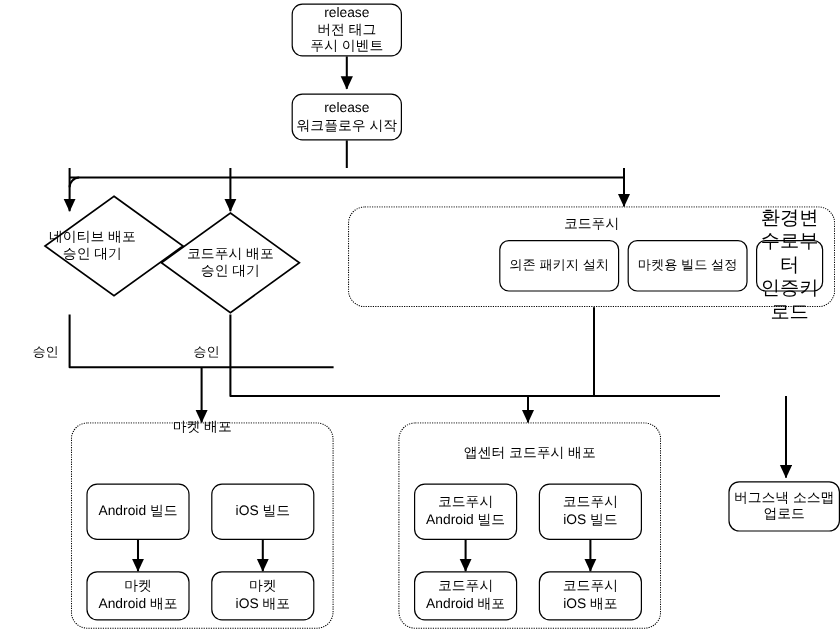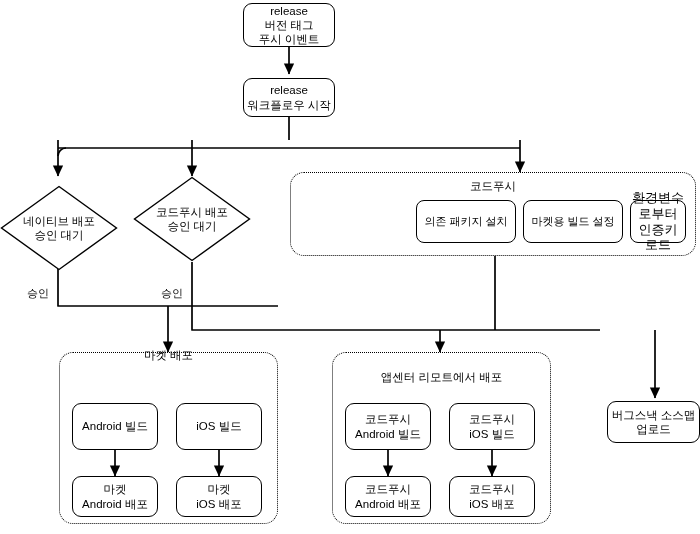--- a/index.html
+++ b/index.html
@@ -176,7 +176,7 @@
   <div class="node small" style="left:523px; top:200px; width:100px; height:43px;">
     <span>마켓용 빌드 설정</span>
   </div>
-  <div class="node small" style="left:630px; top:200px; width:56px; height:43px; font-size:13px;">
+  <div class="node small" style="left:630px; top:200px; width:56px; height:43px; font-size:16px;">
     <span>환경변수로부터
 인증키 로드</span>
   </div>

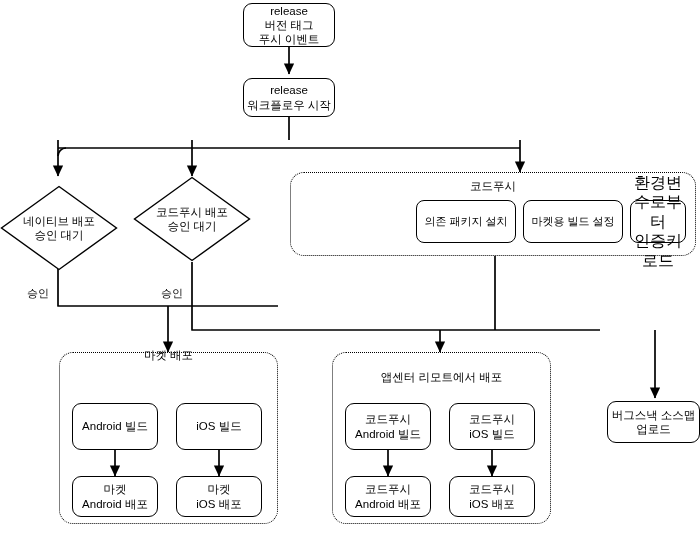--- a/index.html
+++ b/index.html
@@ -147,7 +147,7 @@
 워크플로우 시작</span>
   </div>
 
-  <div class="diamond-wrap" style="left:0px; top:185px; width:118px; height:86px;">
+  <div class="diamond-wrap" style="left:0px; top:162px; width:118px; height:86px;padding-left:36px;">
     <svg width="118" height="86" viewBox="0 0 118 86" xmlns="http://www.w3.org/2000/svg">
       <polygon points="59,1.5 116.5,43 59,84.5 1.5,43" fill="#ffffff" stroke="#000000" stroke-width="1.4"></polygon>
     </svg>

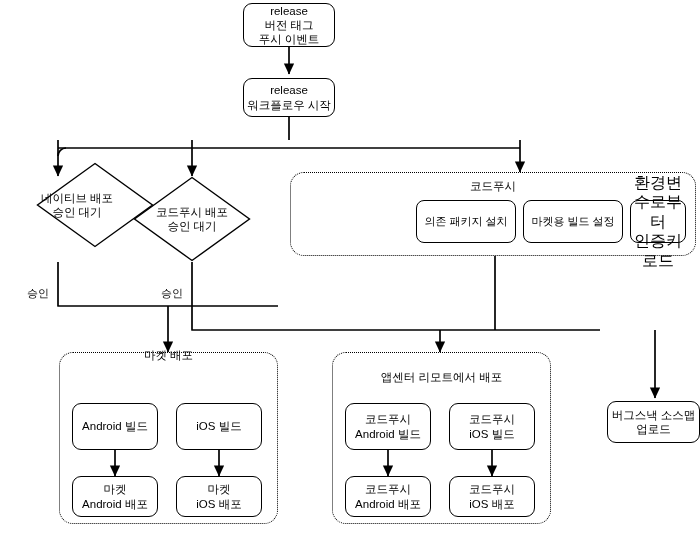--- a/index.html
+++ b/index.html
@@ -200,7 +200,7 @@
   </div>
 
   <div class="group" style="left:332px; top:352px; width:219px; height:172px;"></div>
-  <div class="group-title" style="left:332px; top:370px; width:219px;">앱센터 리모트에서 배포</div>
+  <div class="group-title" style="left:332px; top:370px; width:219px;">앱센터 코드푸시 배포</div>
 
   <div class="node" style="left:345px; top:403px; width:86px; height:47px;">
     <span>코드푸시

